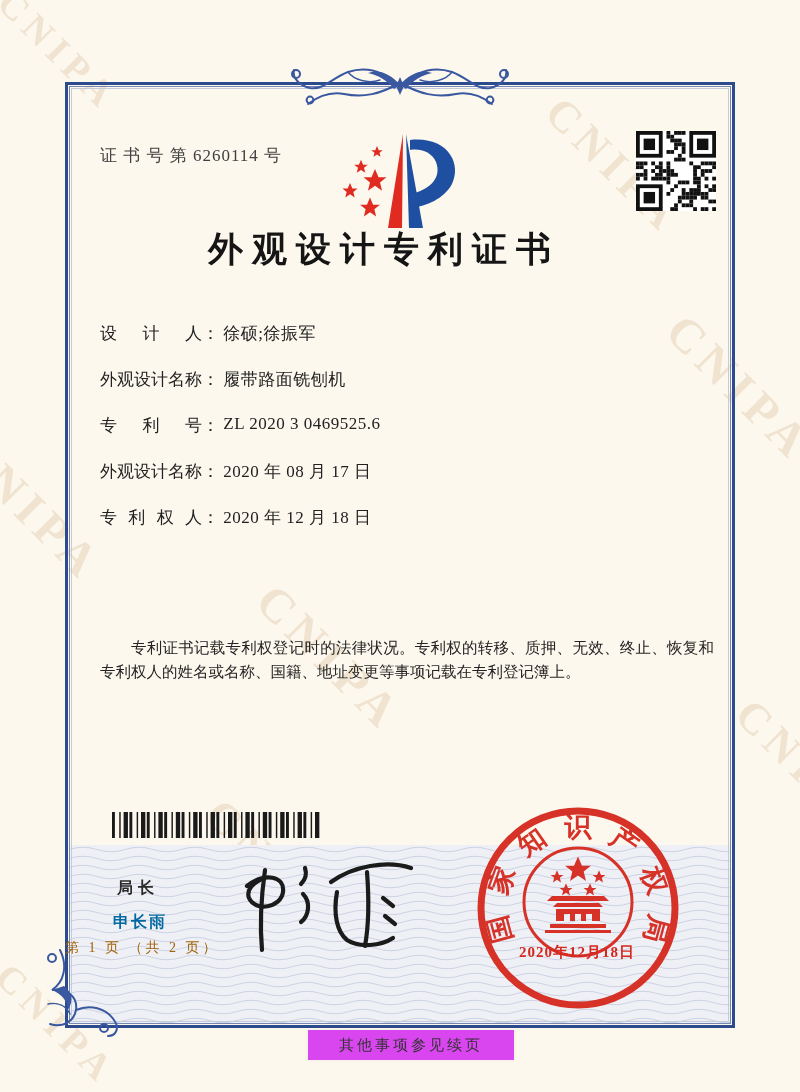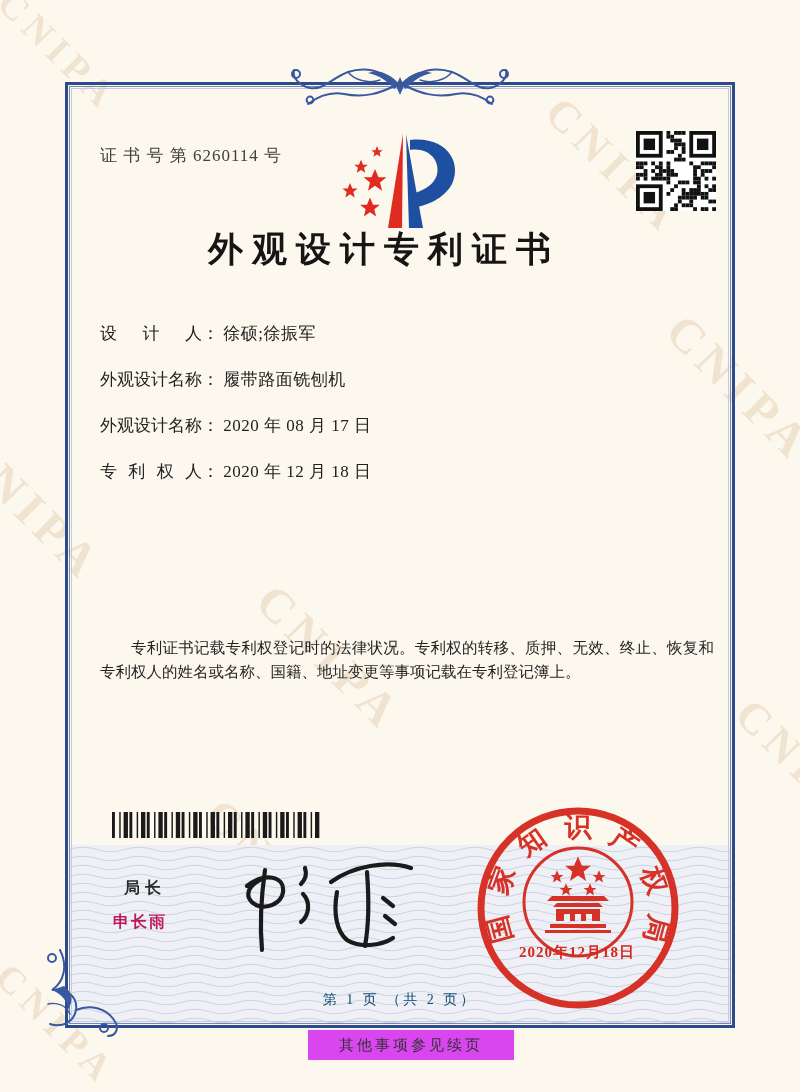--- a/index.html
+++ b/index.html
@@ -282,6 +282,10 @@
       <span class="fvalue">履带路面铣刨机</span>
     </div>
     <div class="frow">
+      <span class="flabel">专利号</span><span class="fcolon">：</span>
+      <span class="fvalue">ZL 2020 3 0469525.6</span>
+    </div>
+    <div class="frow">
       <span class="flabel">外观设计名称</span><span class="fcolon">：</span>
       <span class="fvalue">2020 年 08 月 17 日</span>
     </div>

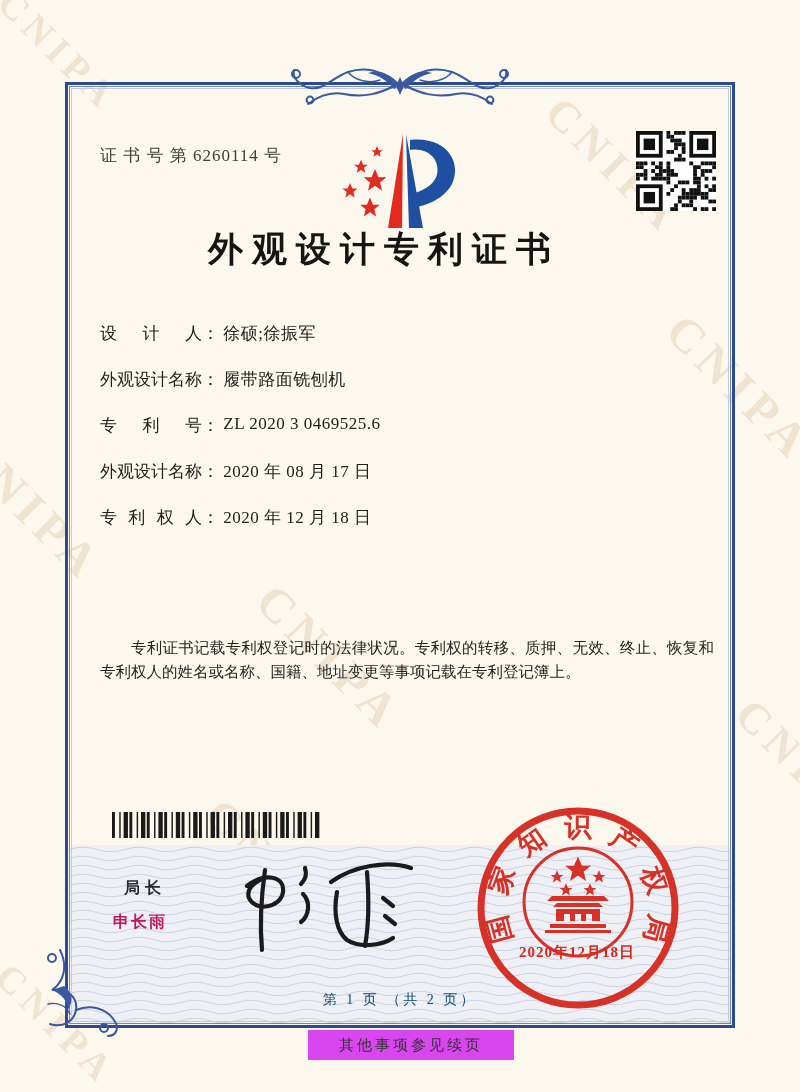--- a/index.html
+++ b/index.html
@@ -47,7 +47,7 @@
   
   .barcode{position:absolute; left:110px; top:812px;}
   
-  .sig-title{position:absolute; left:124px; top:878px; font-size:16px;
+  .sig-title{position:absolute; left:117px; top:878px; font-size:16px;
     font-family:"Liberation Sans","DejaVu Sans",sans-serif; font-weight:bold;
     letter-spacing:5px; color:#2a2a2a;}
   .sig-name{position:absolute; left:113px; top:912px; font-size:16px;

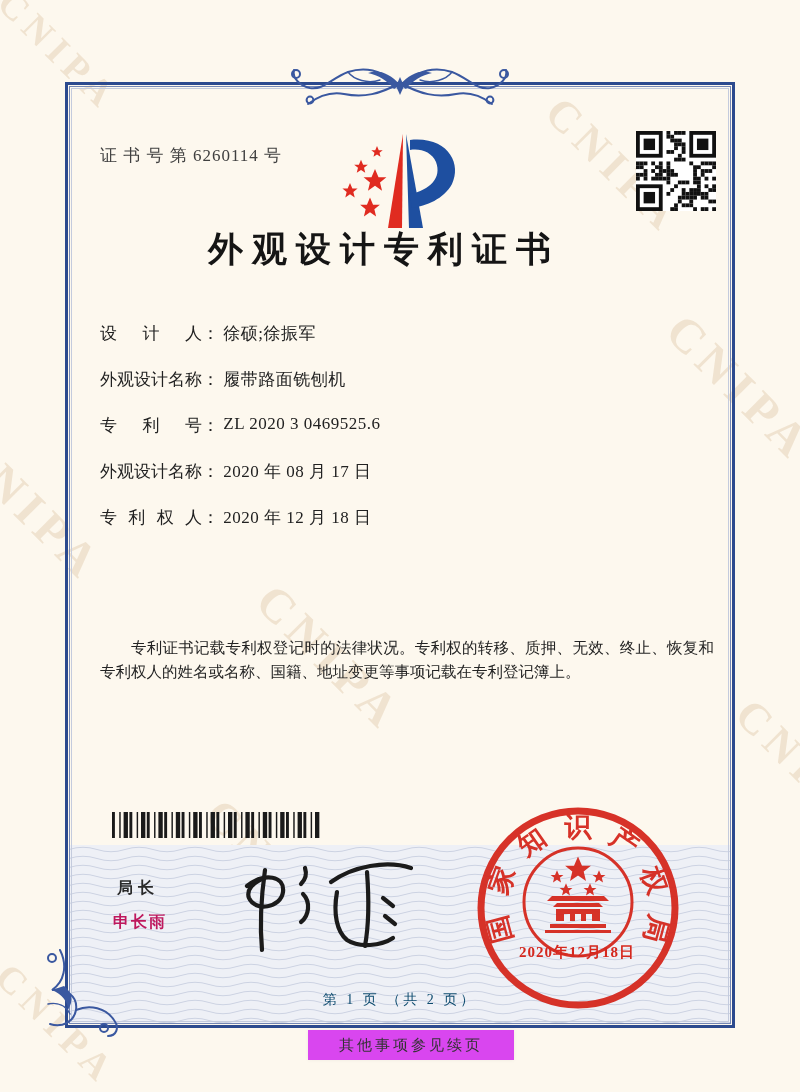--- a/index.html
+++ b/index.html
@@ -52,7 +52,7 @@
     letter-spacing:5px; color:#2a2a2a;}
   .sig-name{position:absolute; left:113px; top:912px; font-size:16px;
     font-family:Liberation Mono, monospace; font-weight:bold;
-    letter-spacing:2px; color:#be185d;}
+    letter-spacing:2px; color:#0369a1;}
   .autograph{position:absolute; left:225px; top:850px;}
   
   .seal{position:absolute; left:471px; top:801px; opacity:0.95;}

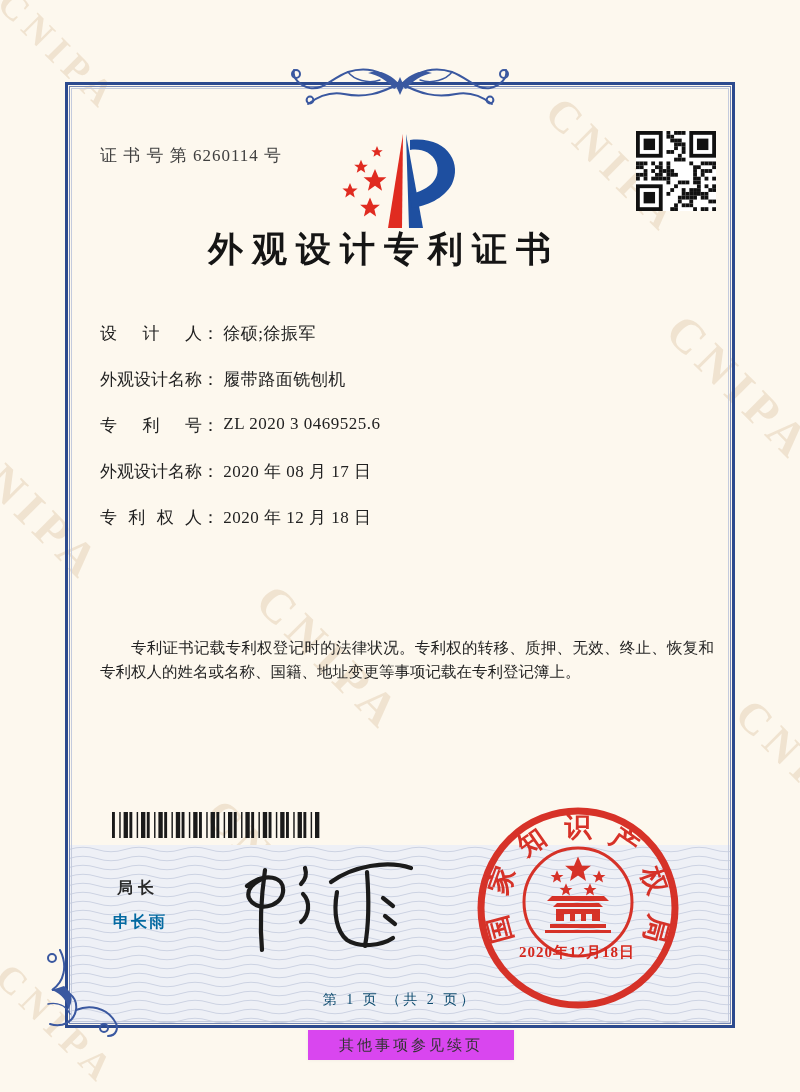--- a/index.html
+++ b/index.html
@@ -59,8 +59,8 @@
   .seal-date{position:absolute; left:492px; top:943px; width:170px; text-align:center;
     font-size:15px; letter-spacing:1px; color:#d5281e; font-weight:bold;}
   
-  .page-info{position:absolute; left:65px; top:991px; width:670px; text-align:center;
-    font-size:14px; letter-spacing:3px; color:#0c4a6e;}
+  .page-info{position:absolute; left:65px; top:939px; width:670px; text-align:left;
+    font-size:14px; letter-spacing:3px; color:#a16207;}
   .cont-note{position:absolute; left:308px; top:1030px; width:206px; height:30px;
     background:#d946ef; box-shadow:0 0 4px rgba(0,0,0,0.06);
     text-align:center; line-height:30px; font-size:15px; letter-spacing:3px; color:#333;}

